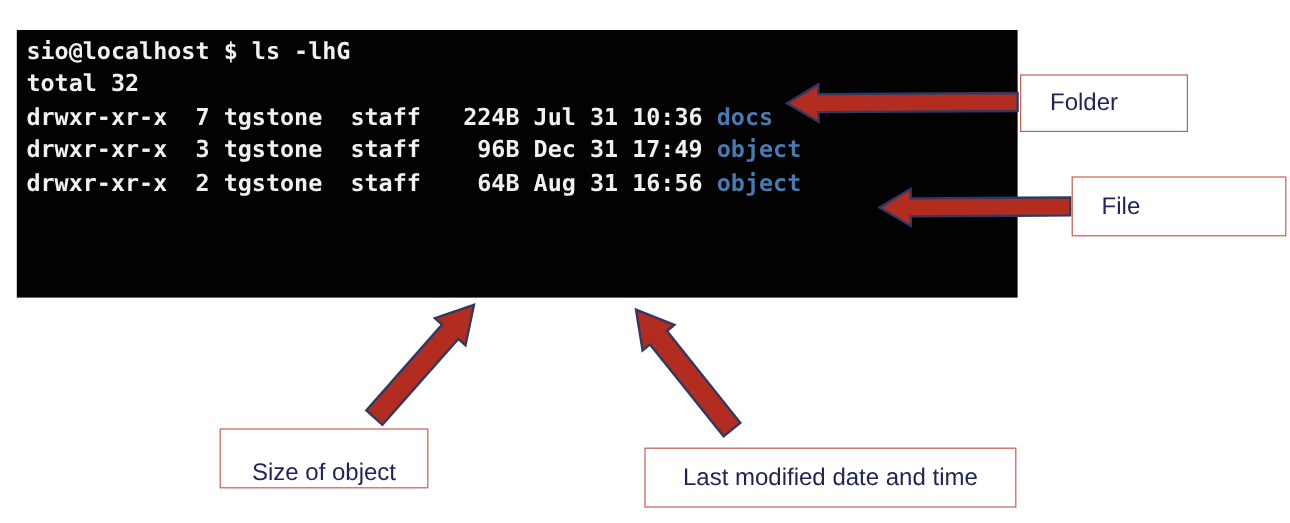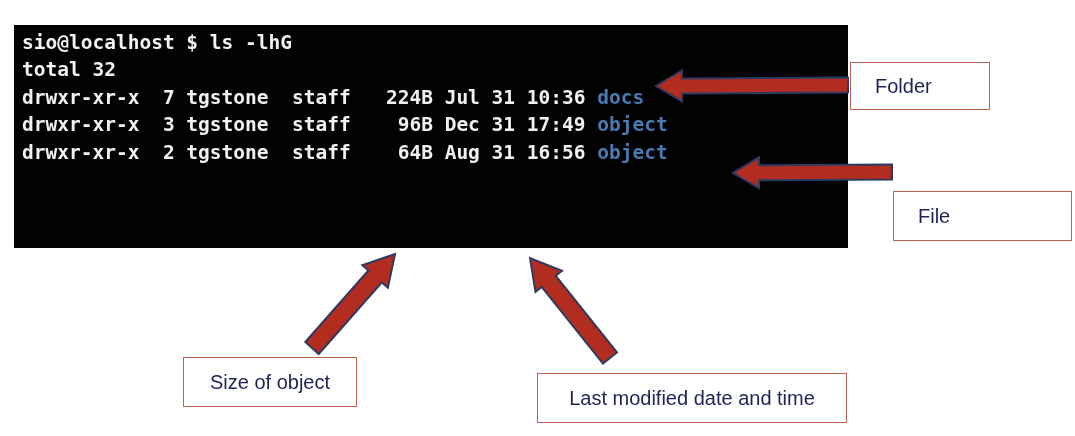--- a/index.html
+++ b/index.html
@@ -59,7 +59,7 @@
   .label-box.left-pad{padding-left:24px;}
   .label-box.centered{justify-content:center;text-align:center;}
   #box-folder{left:850px;top:62px;width:140px;height:48px;}
-  #box-file{left:893px;top:147px;width:179px;height:50px;margin-top:44px;}
+  #box-file{left:893px;top:147px;width:179px;height:50px;}
   #box-size{left:183px;top:357px;width:174px;height:50px;}
   #box-modified{left:537px;top:373px;width:310px;height:50px;}
 </style>

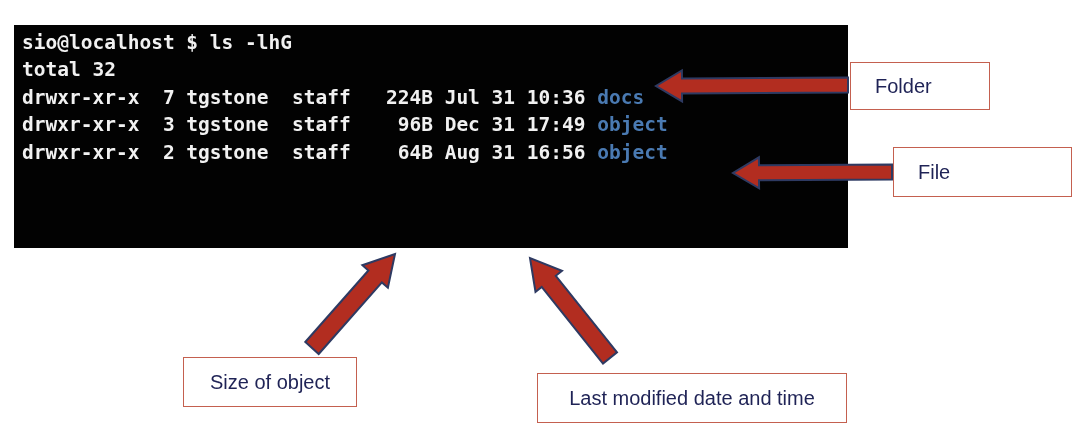--- a/index.html
+++ b/index.html
@@ -60,7 +60,7 @@
   .label-box.centered{justify-content:center;text-align:center;}
   #box-folder{left:850px;top:62px;width:140px;height:48px;}
   #box-file{left:893px;top:147px;width:179px;height:50px;}
-  #box-size{left:183px;top:357px;width:174px;height:50px;}
+  #box-size{left:183px;top:357px;width:174px;height:50px;align-items:flex-end;}
   #box-modified{left:537px;top:373px;width:310px;height:50px;}
 </style>
 </head>

